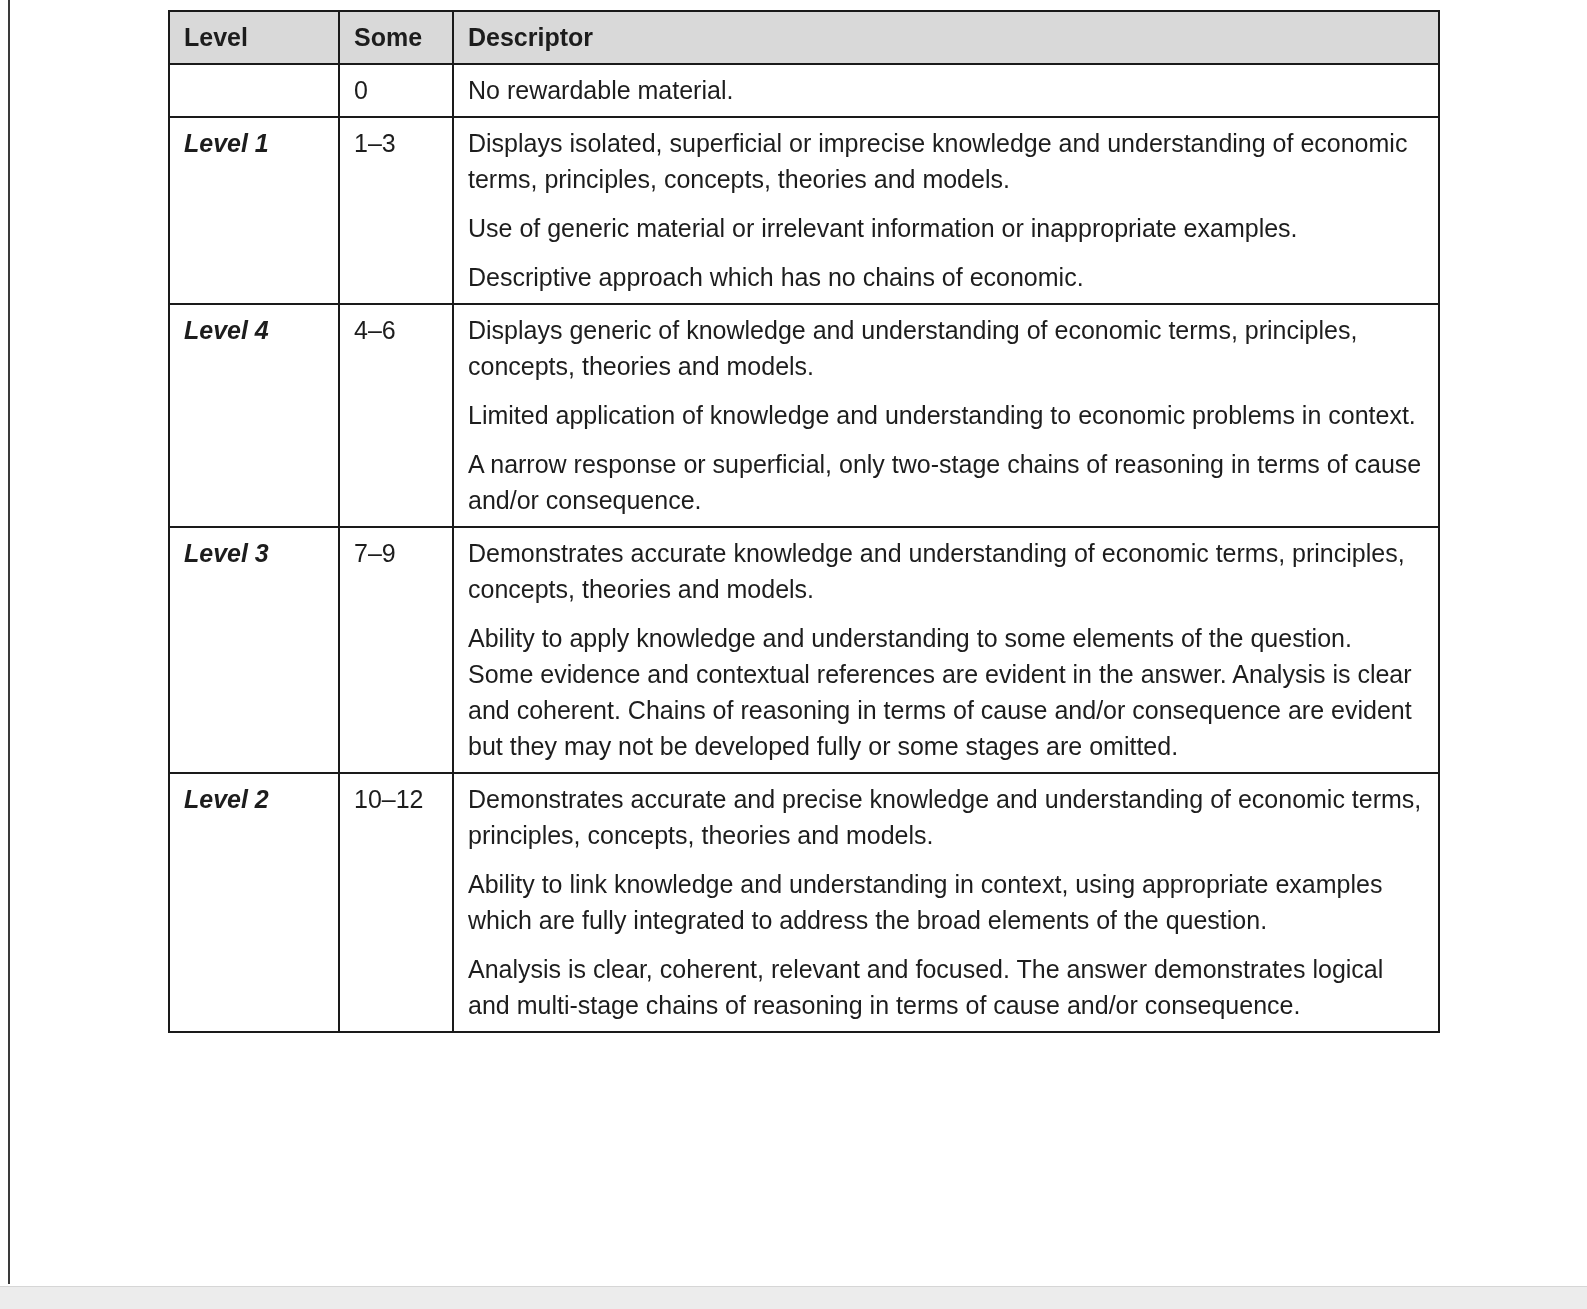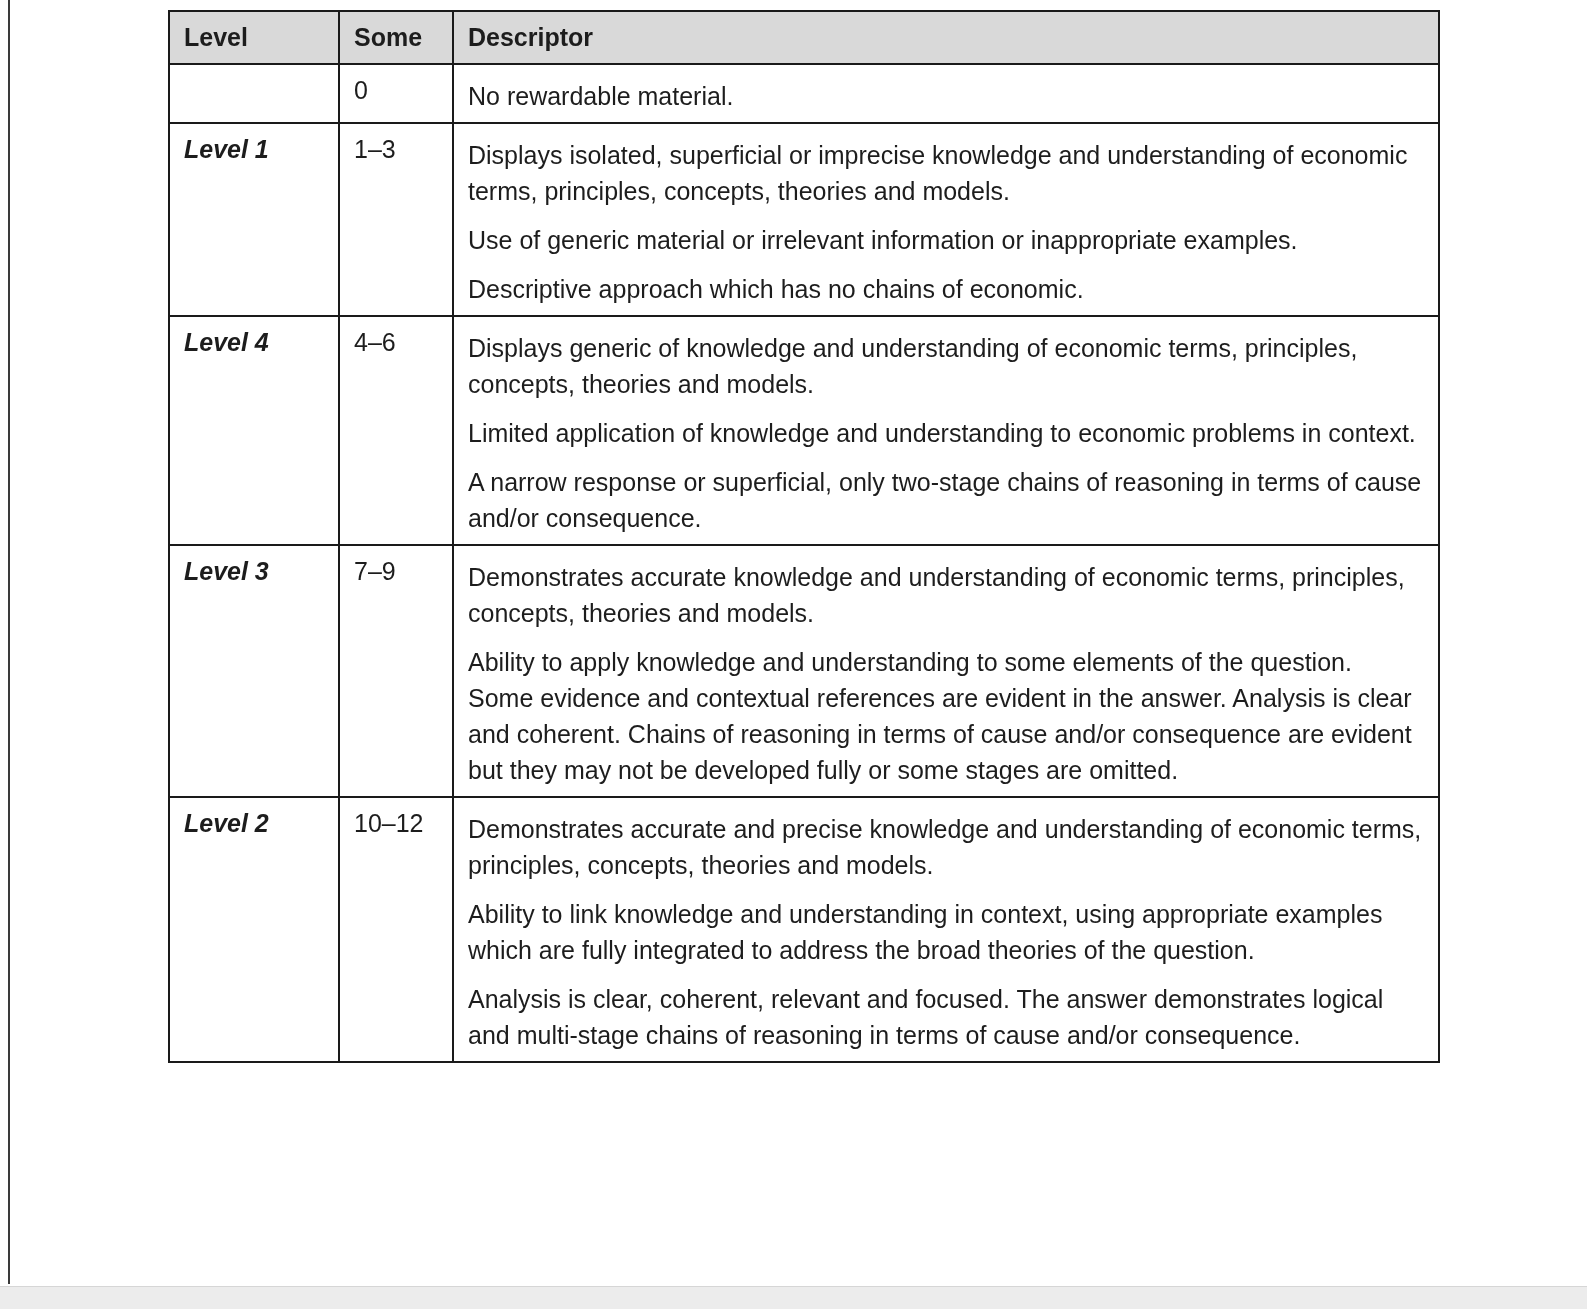--- a/index.html
+++ b/index.html
@@ -63,7 +63,7 @@
     font-style: italic;
   }
   td.descriptor-cell p {
-    margin: 6px 0 13px 0;
+    margin: 0 0 13px 0;
   }
   td.descriptor-cell p:last-child {
     margin-bottom: 0;

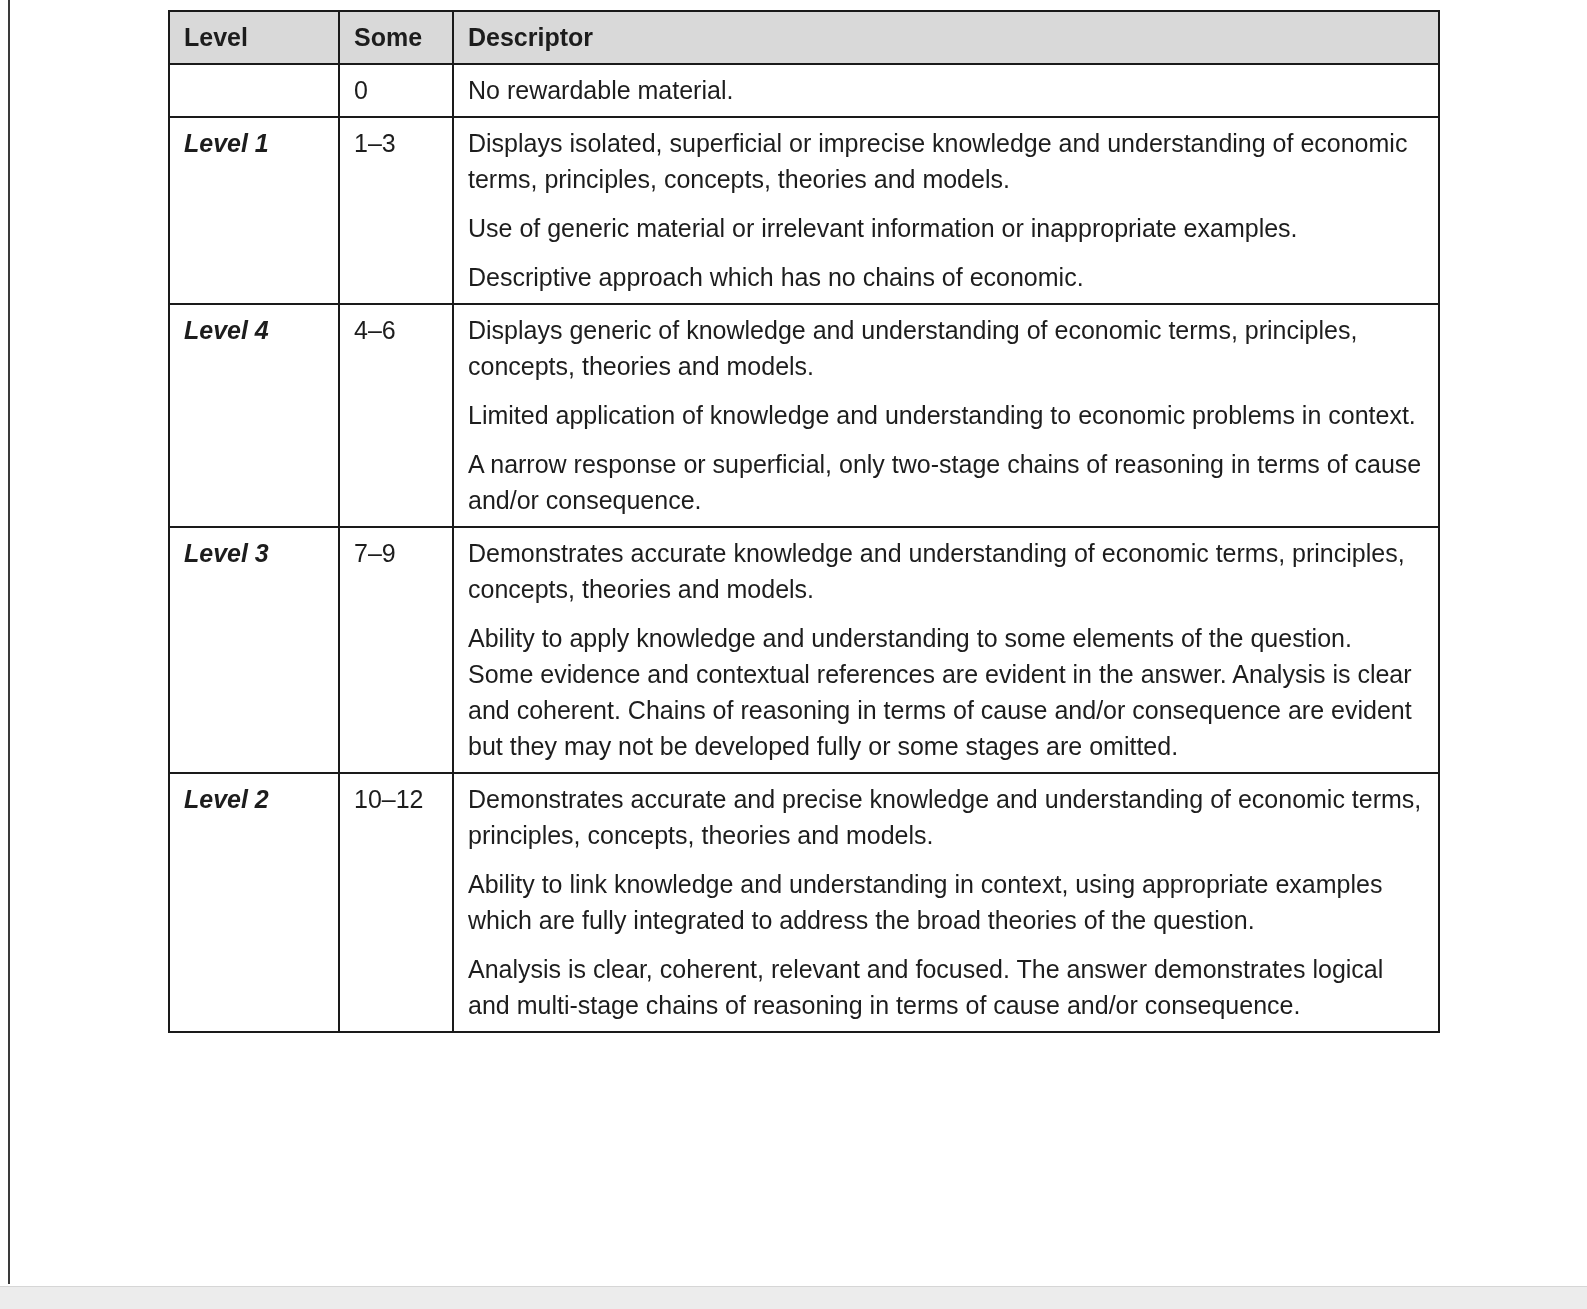--- a/index.html
+++ b/index.html
@@ -129,7 +129,7 @@
       <td class="mark-cell">10–12</td>
       <td class="descriptor-cell">
         <p>Demonstrates accurate and precise knowledge and understanding of economic terms, principles, concepts, theories and models.</p>
-        <p>Ability to link knowledge and understanding in context, using appropriate examples which are fully integrated to address the broad theories of the question.</p>
+        <p>Ability to link knowledge and understanding in context, using appropriate examples which are fully integrated to address the broad elements of the question.</p>
         <p>Analysis is clear, coherent, relevant and focused. The answer demonstrates logical and multi-stage chains of reasoning in terms of cause and/or consequence.</p>
       </td>
     </tr>

